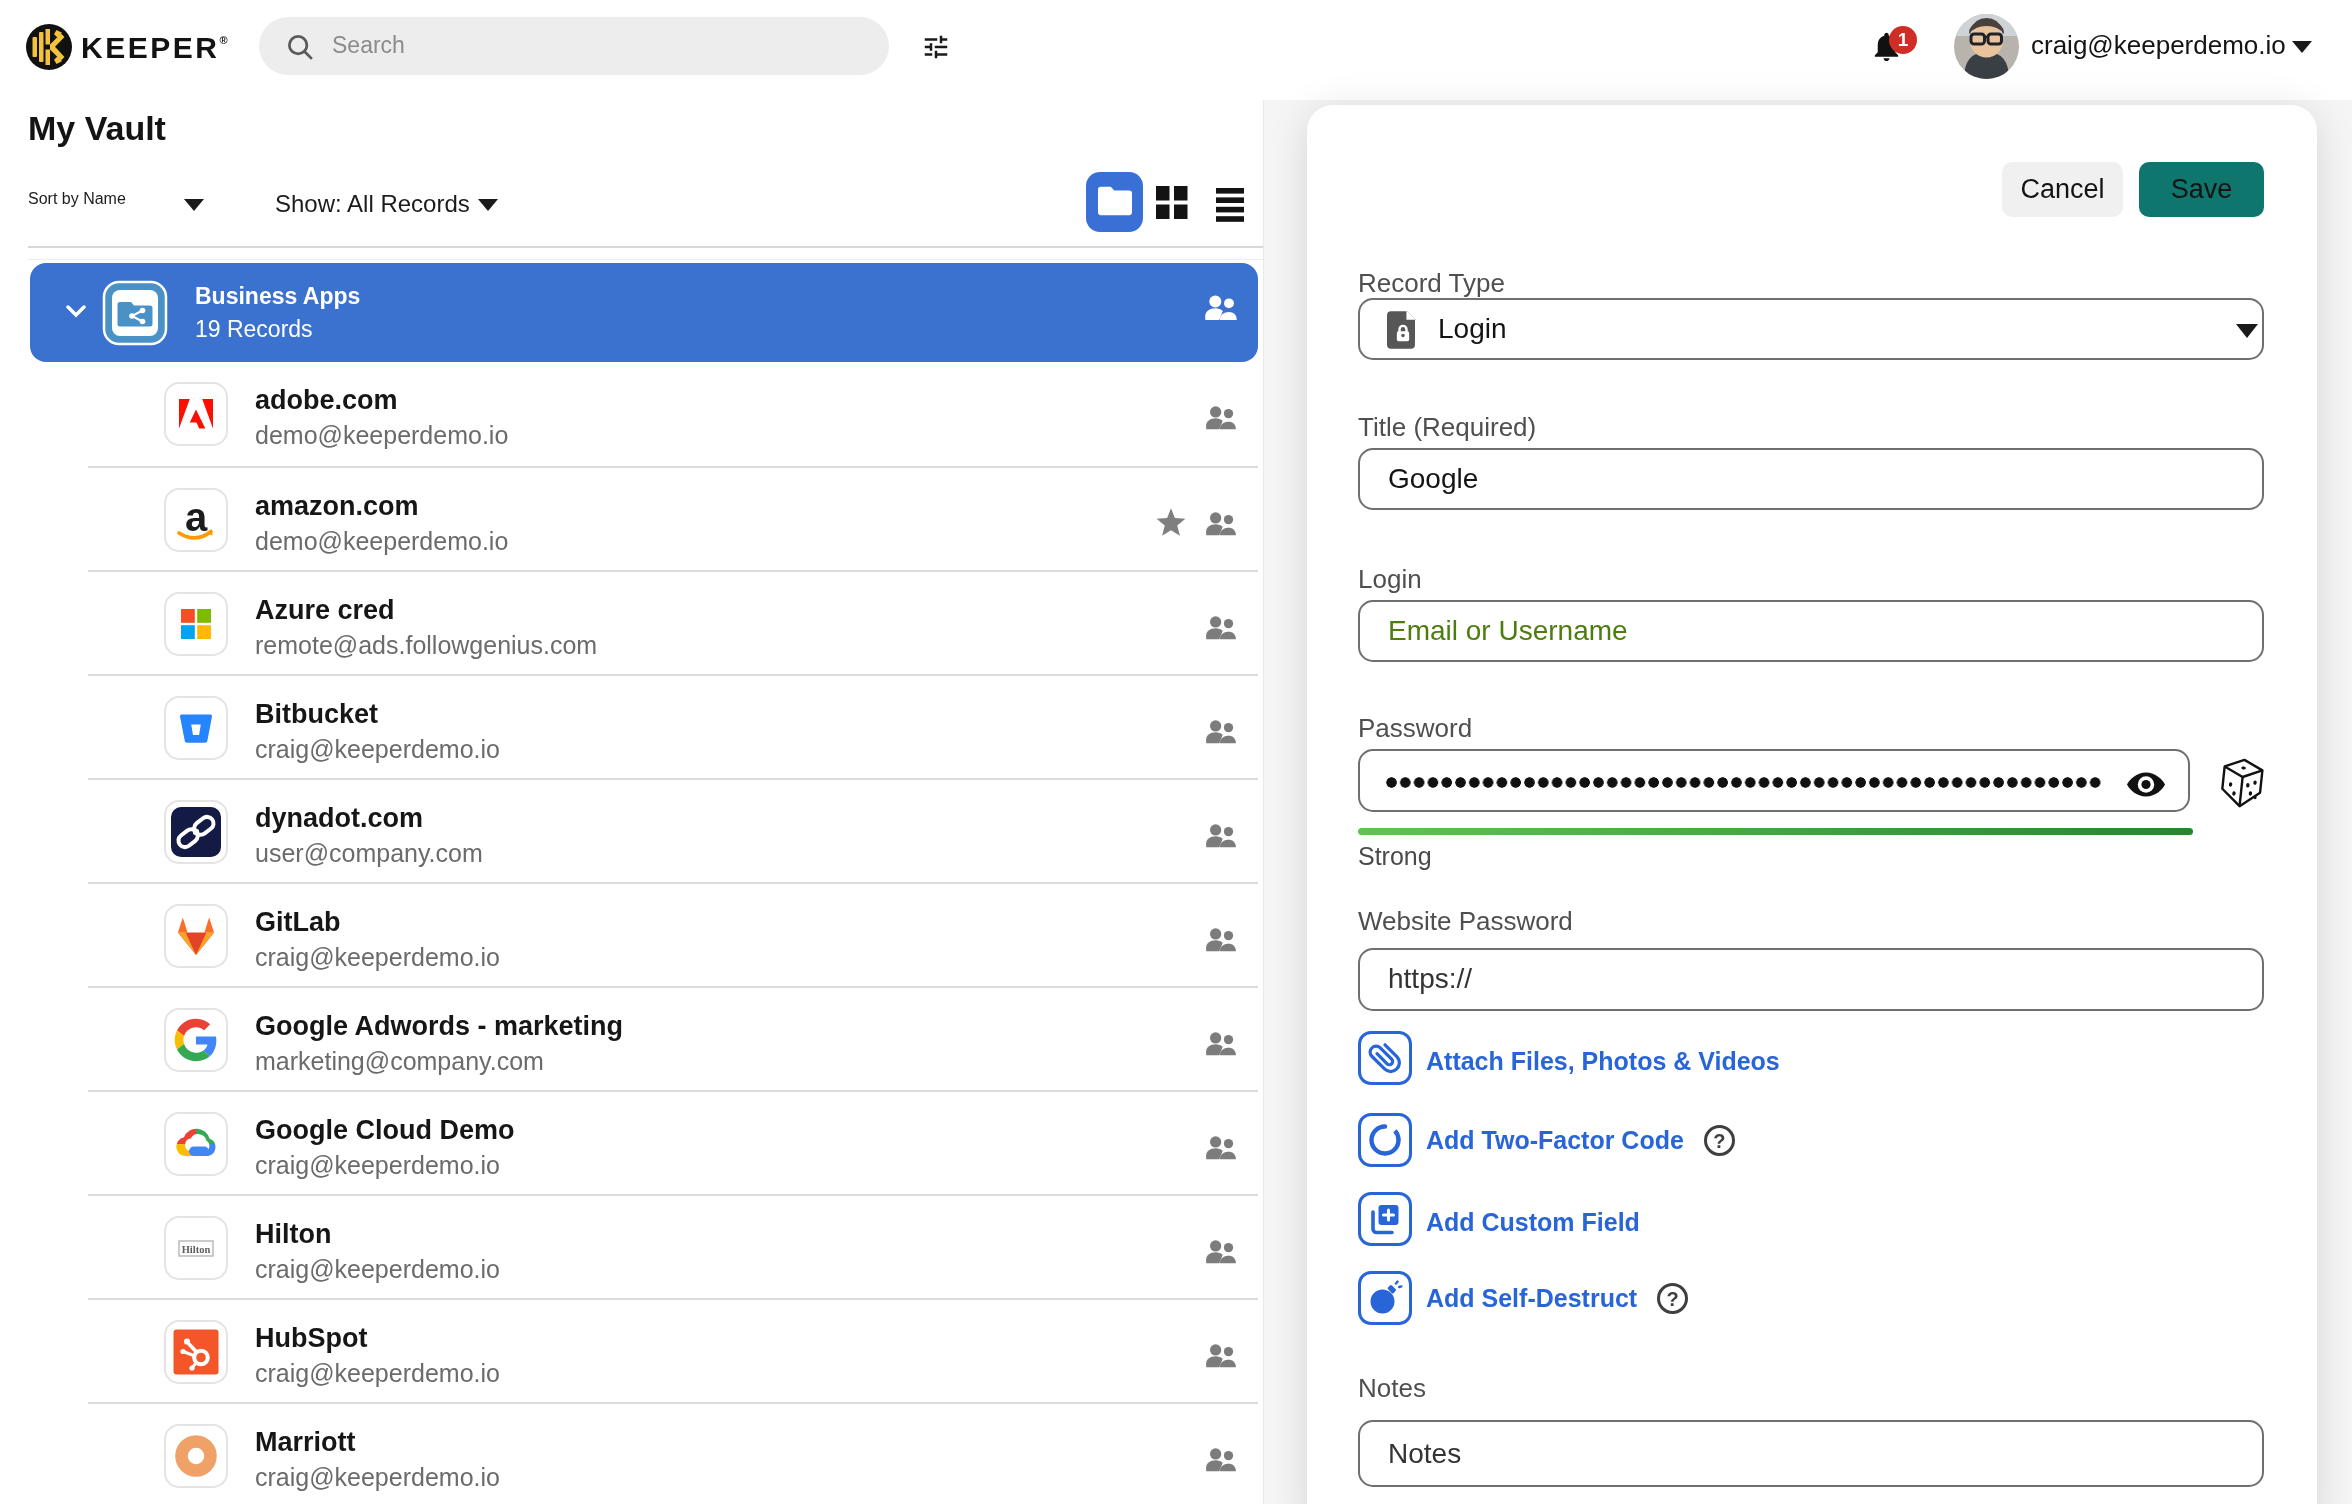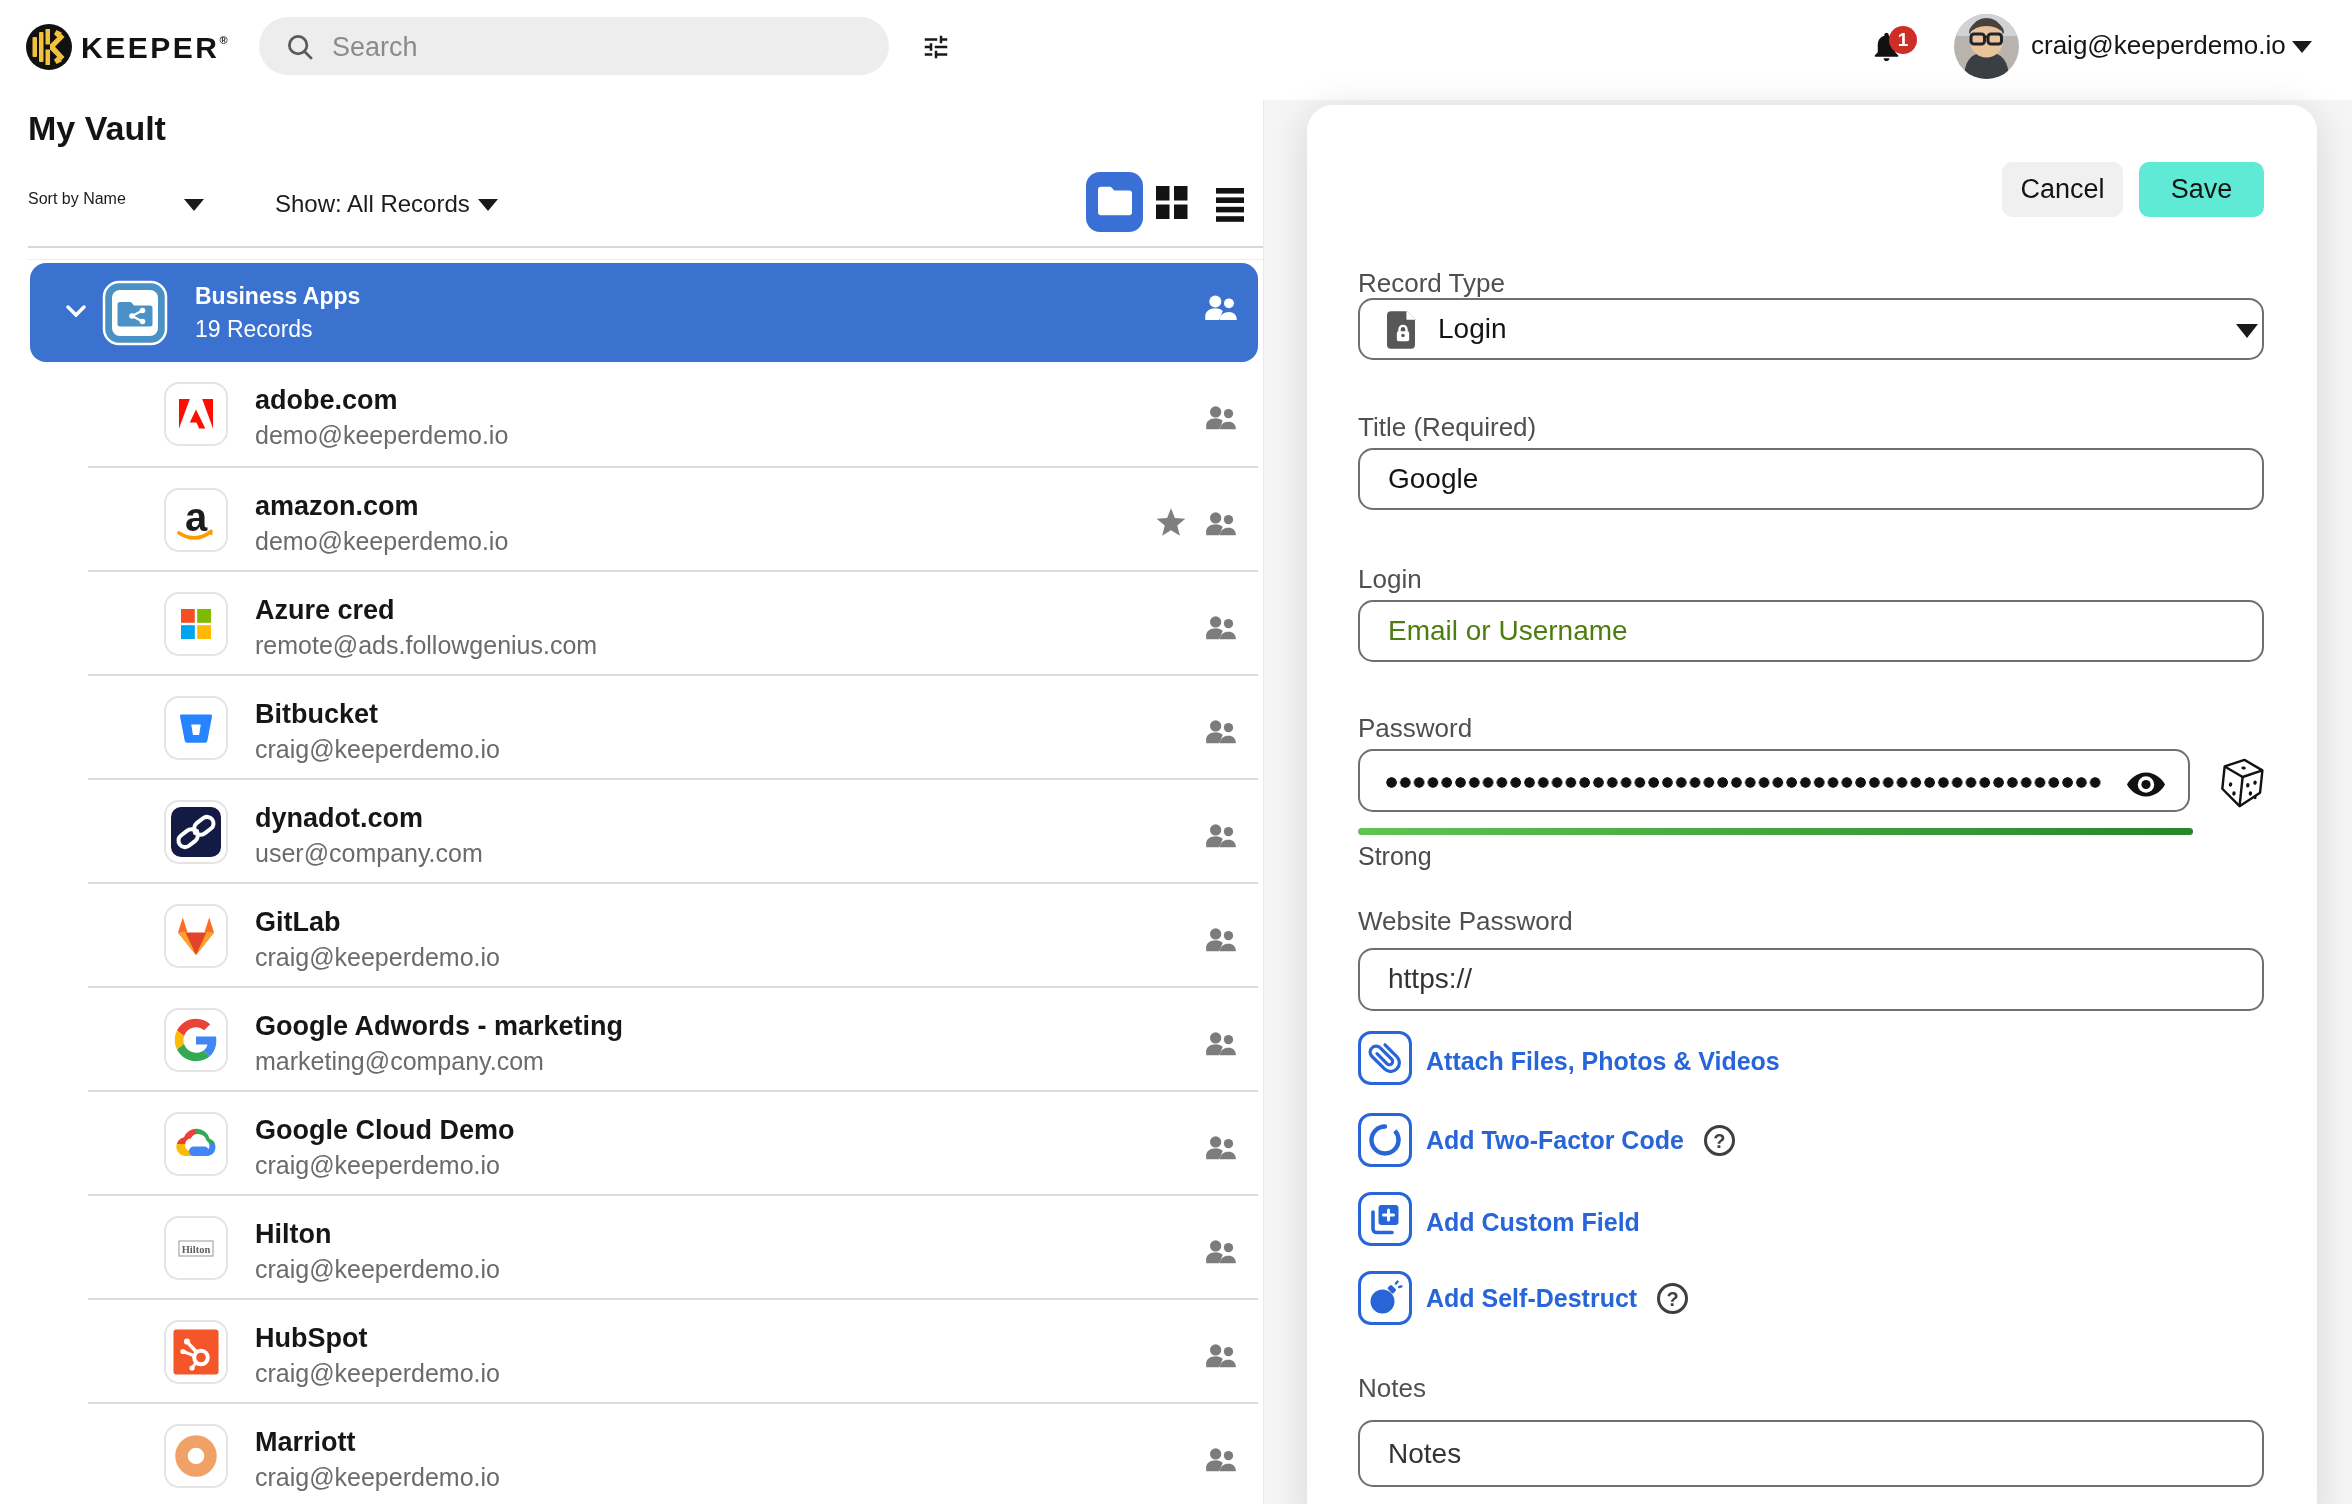--- a/index.html
+++ b/index.html
@@ -11,7 +11,7 @@
 #brand { position:absolute; left:81px; top:31px; font-size:30px; font-weight:700; letter-spacing:2.5px; color:#131313; }
 #brand sup { font-size:11px; vertical-align:14px; }
 #search { position:absolute; left:259px; top:17px; width:630px; height:58px; background:#ededed; border-radius:29px; }
-#search .ph { position:absolute; left:73px; top:15px; font-size:27px; color:#8b8b8b; }
+#search .ph { position:absolute; left:73px; top:15px; font-size:23px; color:#8b8b8b; }
 #email { position:absolute; left:2031px; top:30px; font-size:26px; color:#141414; }
 .caret { position:absolute; width:0; height:0; border-left:10px solid transparent; border-right:10px solid transparent; border-top:12px solid #1a1a1a; }
 #badge { position:absolute; left:1889px; top:26px; width:28px; height:28px; border-radius:50%; background:#cf2e27; color:#fff; font-size:19px; font-weight:700; text-align:center; line-height:28px; }

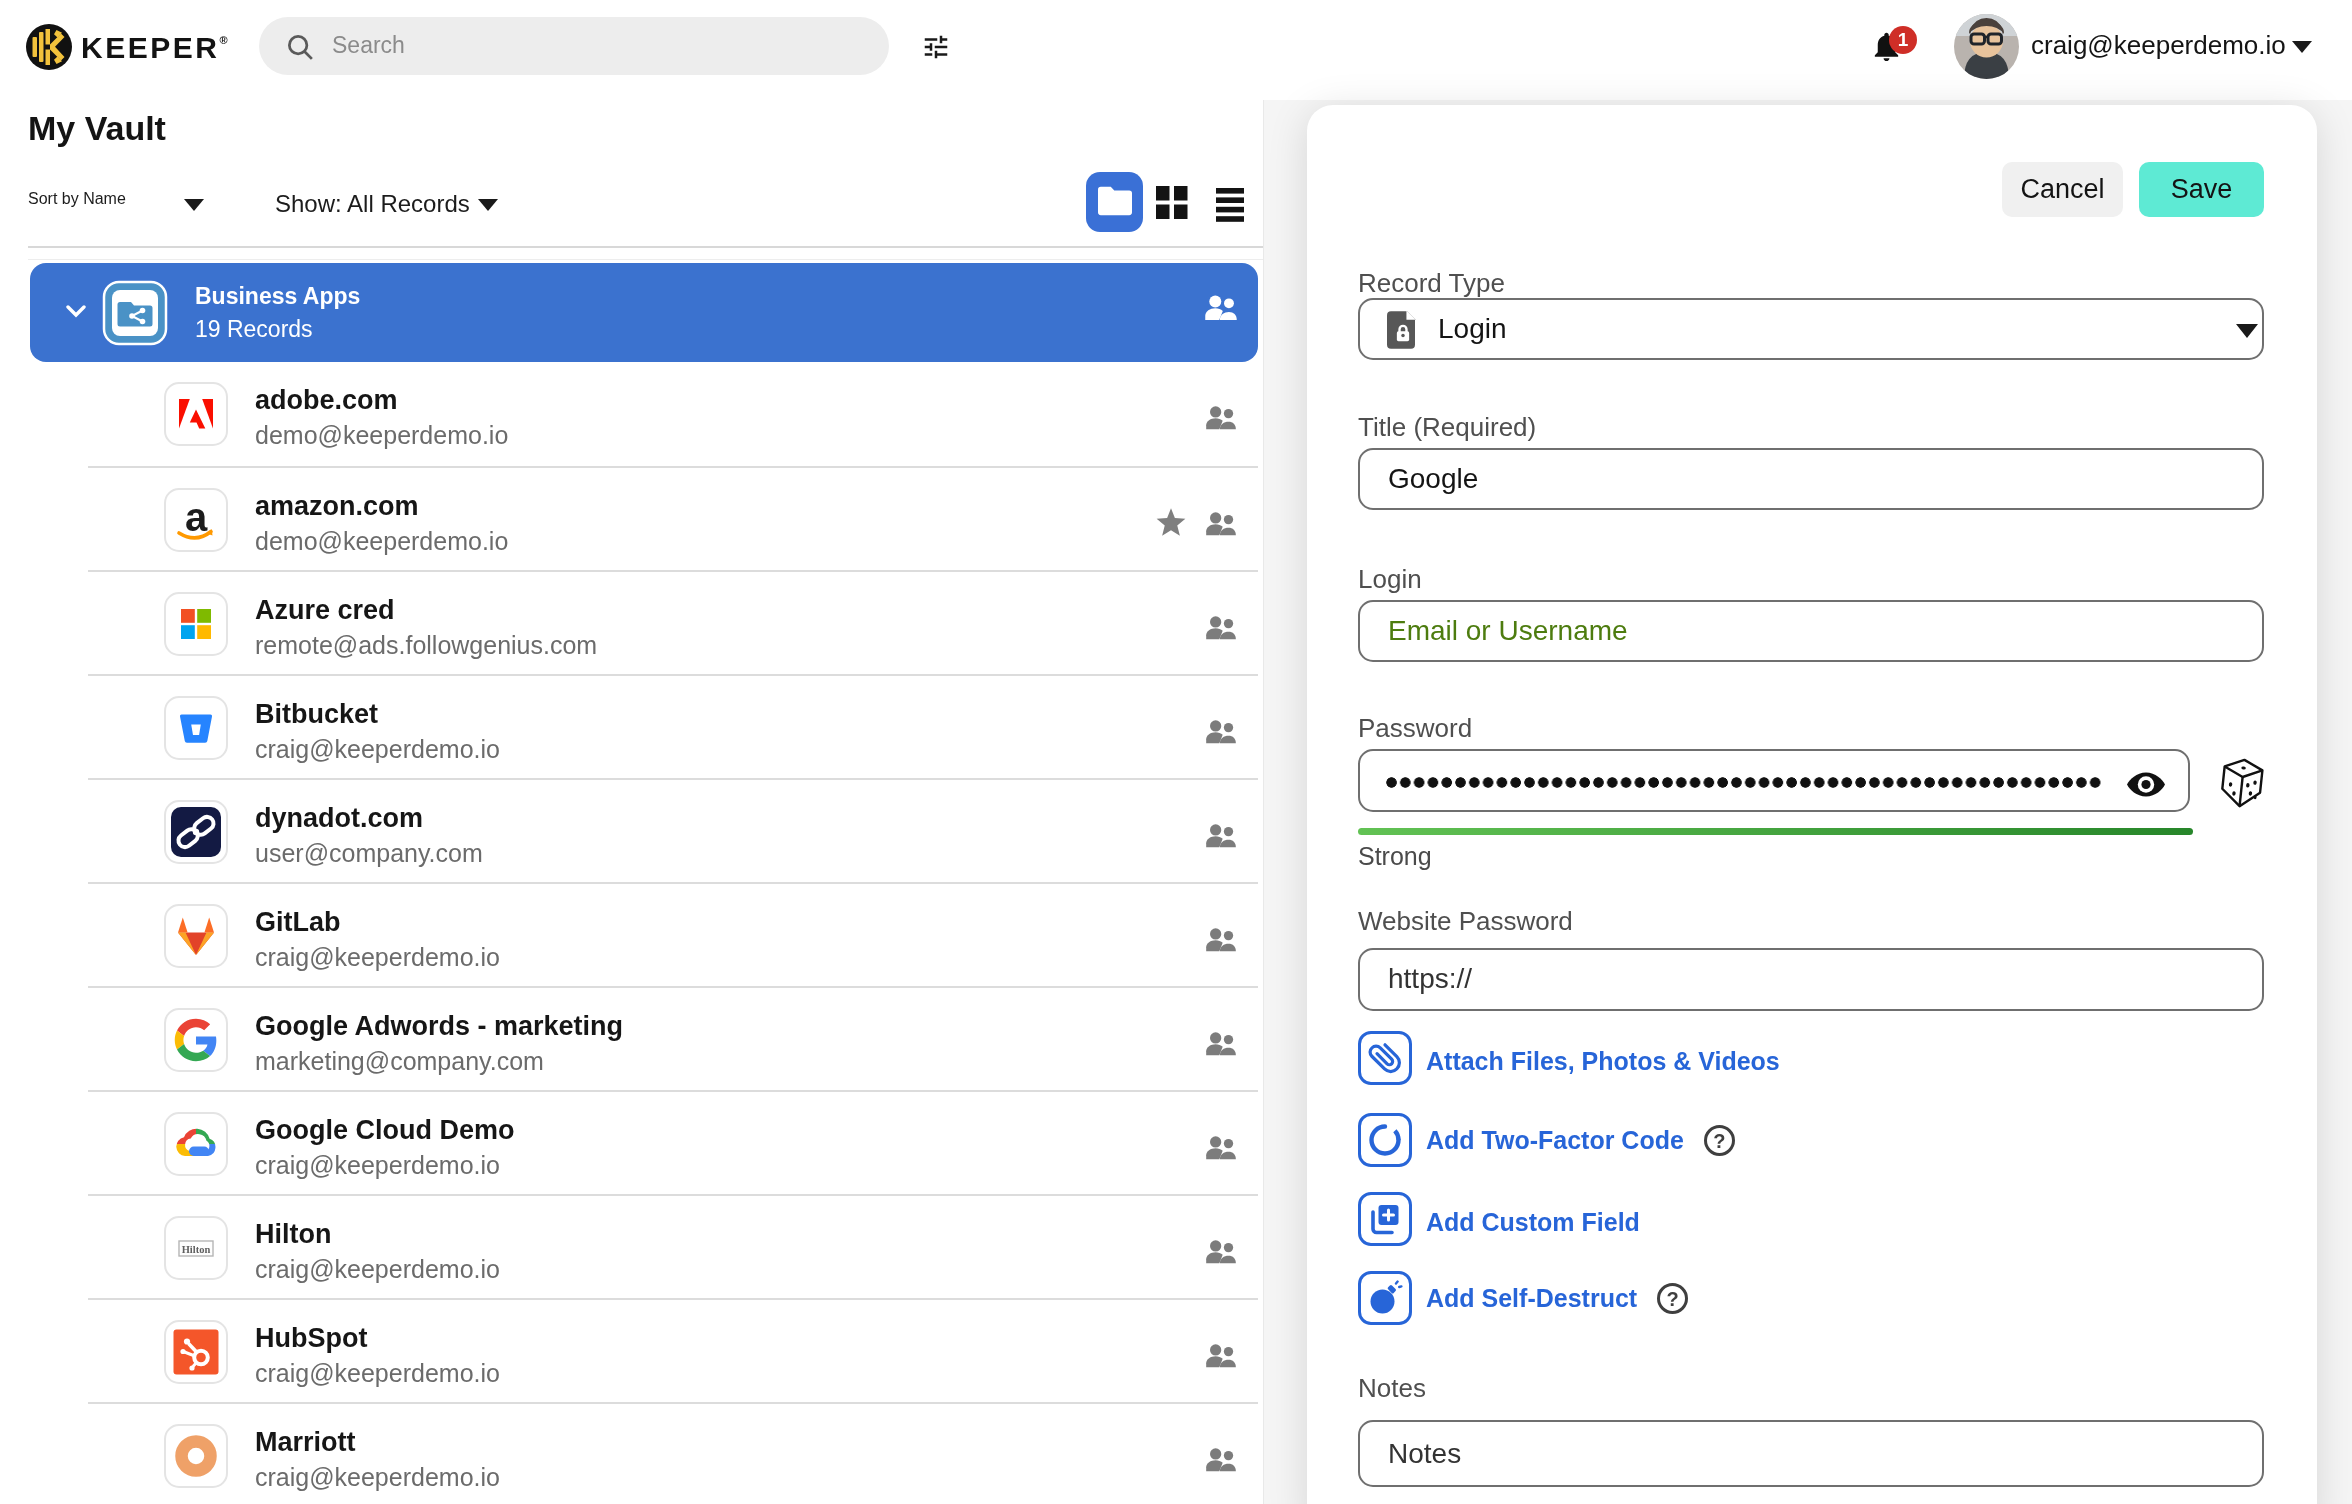--- a/index.html
+++ b/index.html
@@ -44,7 +44,7 @@
 #panel { position:absolute; left:1307px; top:105px; width:1010px; height:1430px; background:#fff; border-radius:26px; box-shadow:0 6px 40px rgba(0,0,0,0.13); }
 .btn { position:absolute; top:51px; height:55px; border-radius:10px; font-size:27px; color:#141414; text-align:center; line-height:55px;margin-top:6px; }
 #btn-cancel { left:695px; width:121px; background:#f0f0f0; }
-#btn-save { left:832px; width:125px; background:#5eead4; }
+#btn-save { left:832px; width:125px; background:#0f766e; }
 .lbl { position:absolute; left:51px; font-size:26px; color:#4f4f4f; }
 .inp { position:absolute; left:51px; width:906px; height:62px; border:2px solid #6f6f6f; border-radius:15px; background:#fff; font-size:28px; color:#141414; line-height:58px; padding-left:28px; }
 .inp .ph { color:#4d7c0f; }

